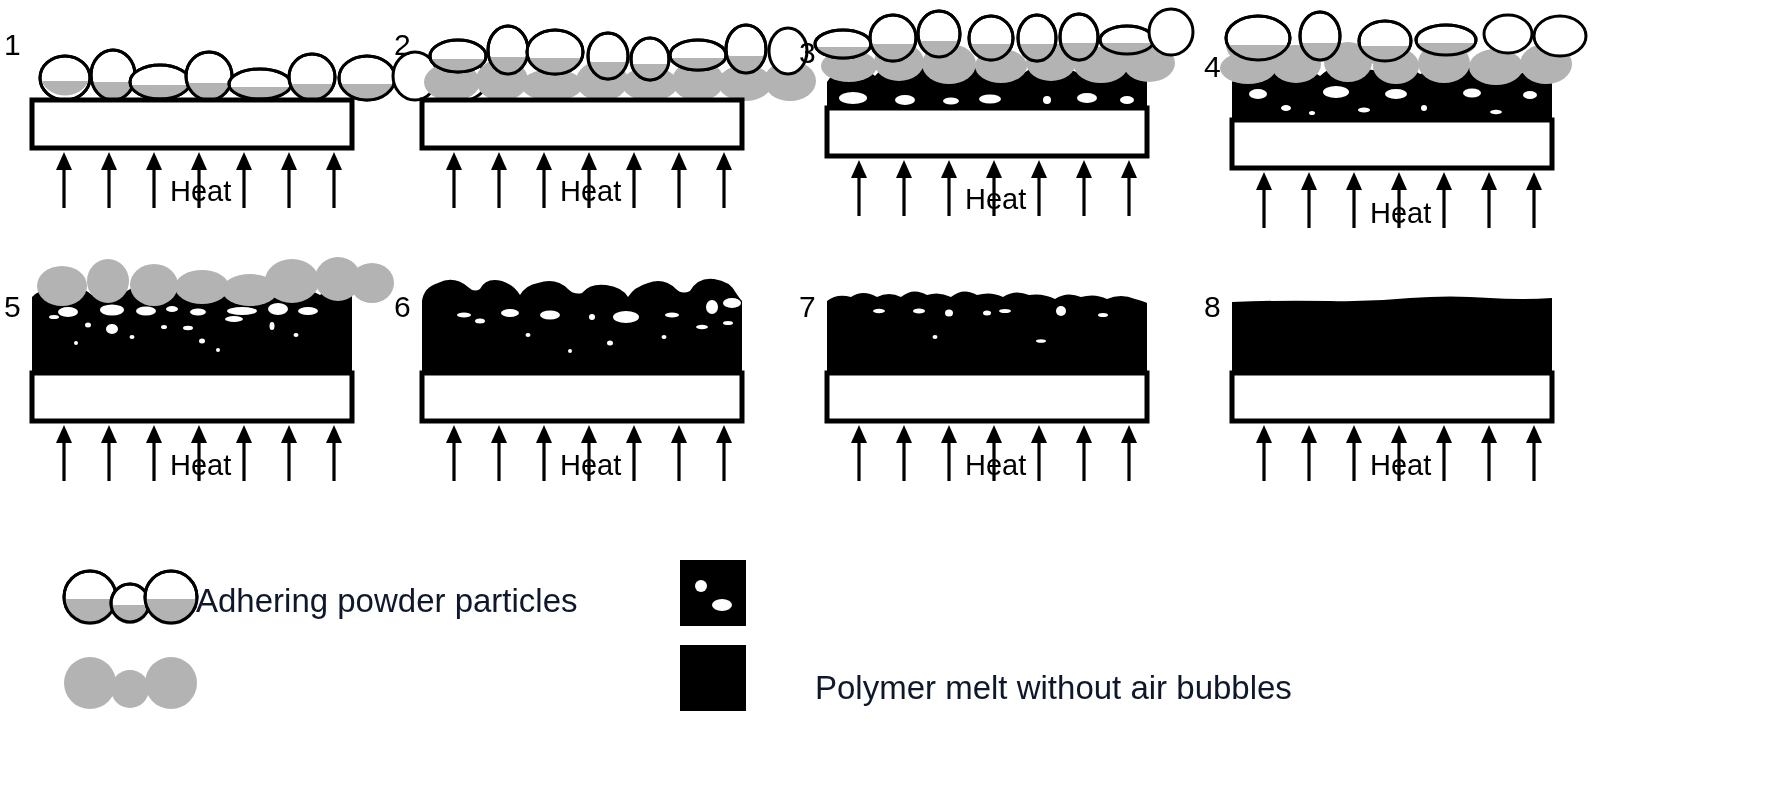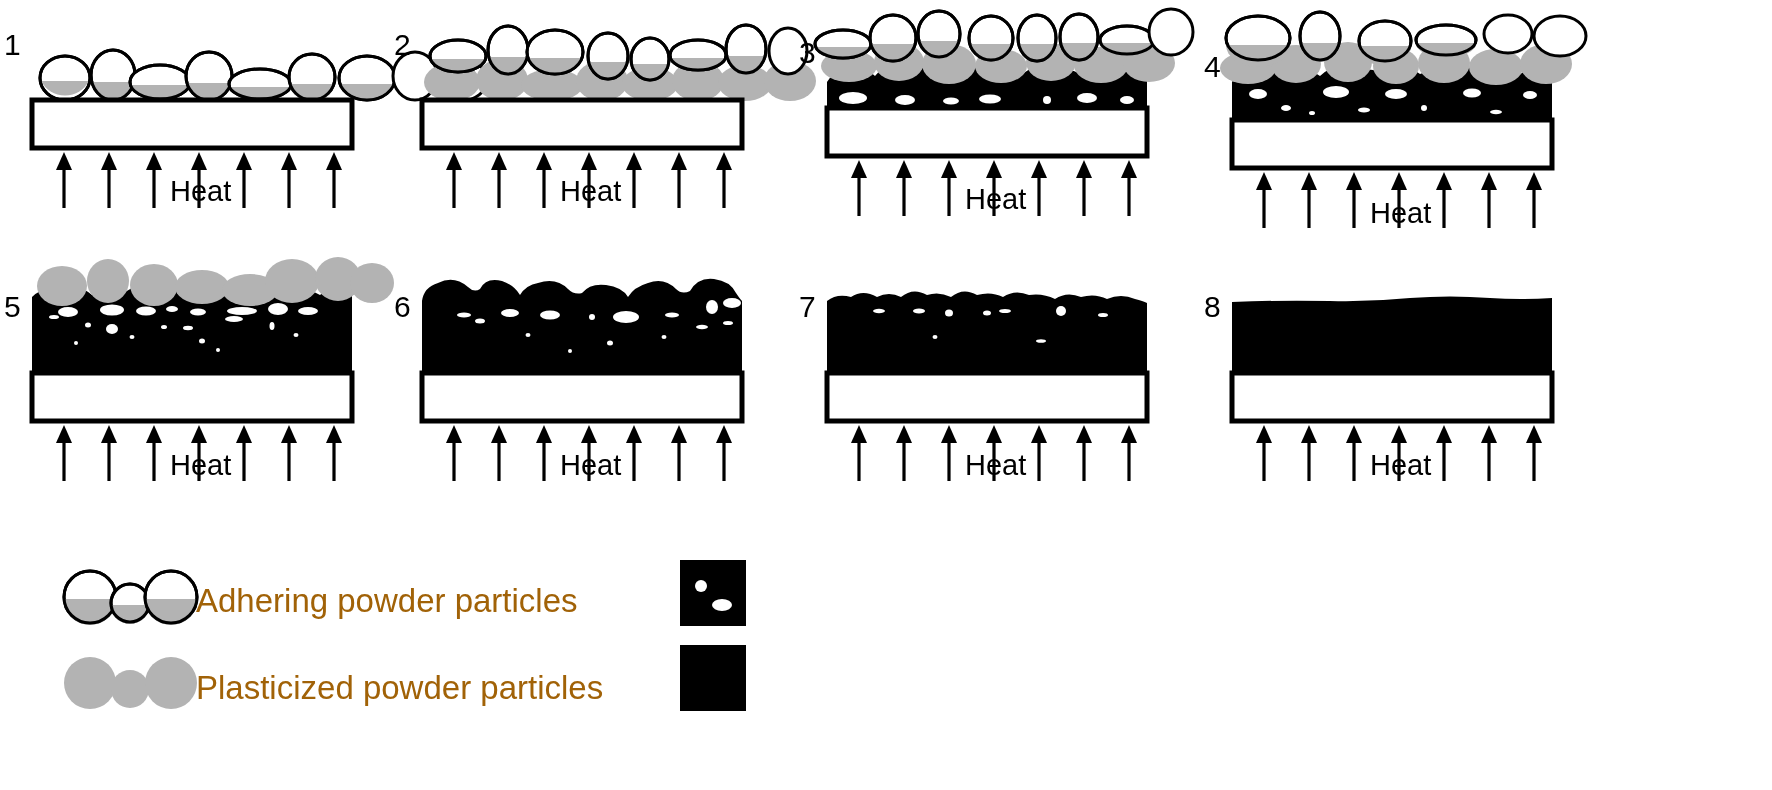--- a/index.html
+++ b/index.html
@@ -34,7 +34,7 @@
     font-size:33px;
     line-height:36px;
     white-space:nowrap;
-    color:#a16207;
+    color:#0f172a;
   }
   svg{display:block;overflow:visible;}
 </style>

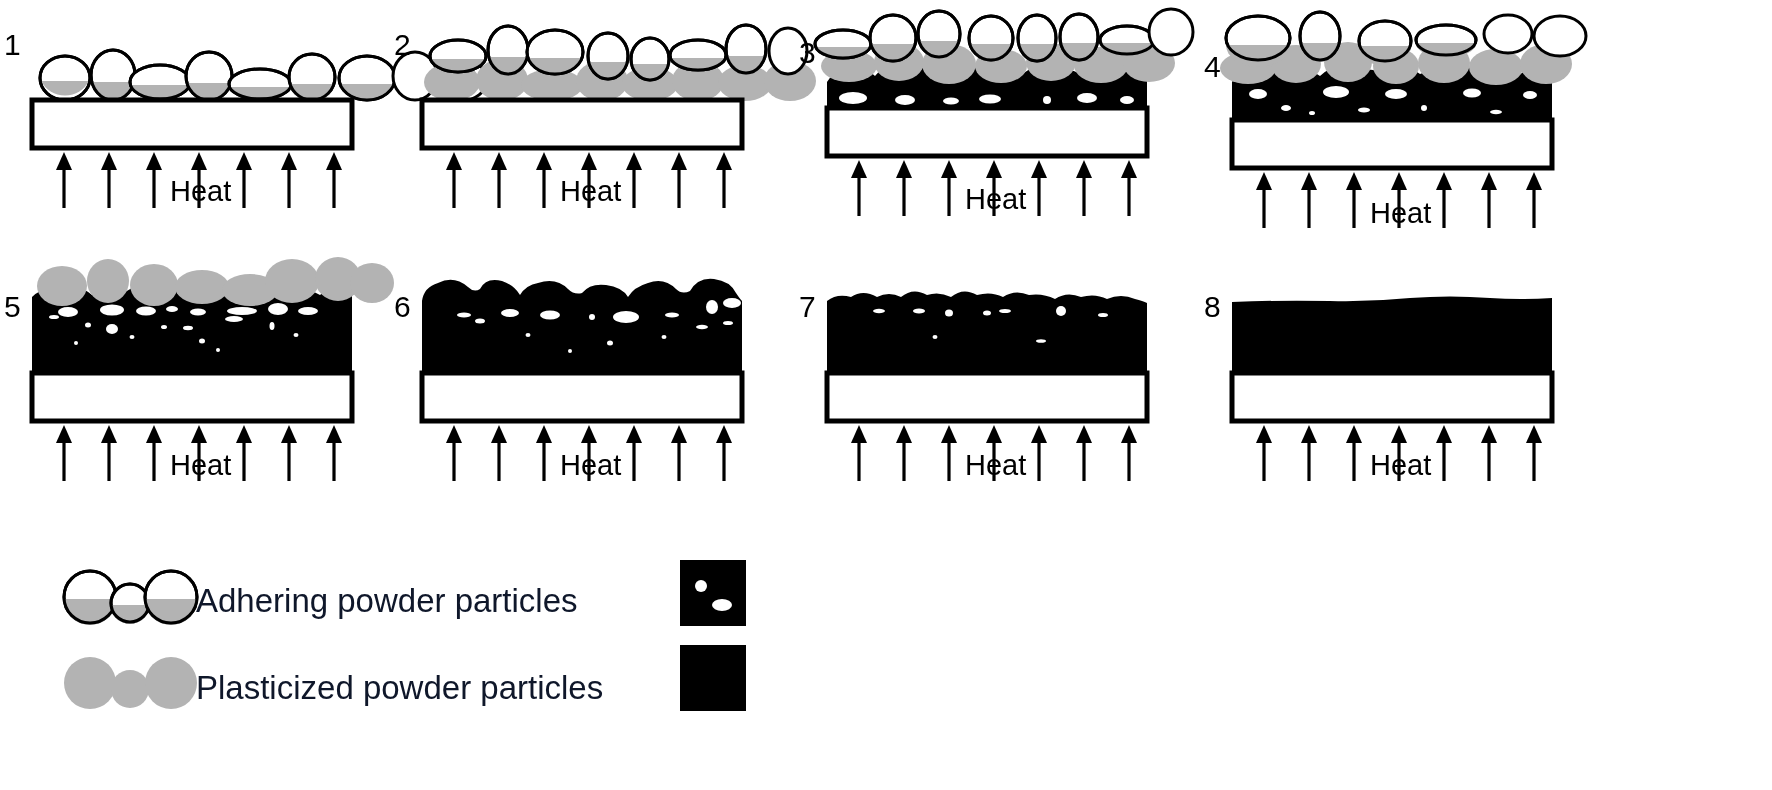--- a/index.html
+++ b/index.html
@@ -605,7 +605,6 @@
         <circle cx="113" cy="28" r="26"></circle>
       </g>
     </svg>
-    <span class="legend-label" style="left:196px;top:140px;">Plasticized powder particles</span>
 
     <svg width="70" height="70" style="position:absolute;left:680px;top:30px;">
       <rect x="0" y="0" width="66" height="66" fill="#000000"></rect>

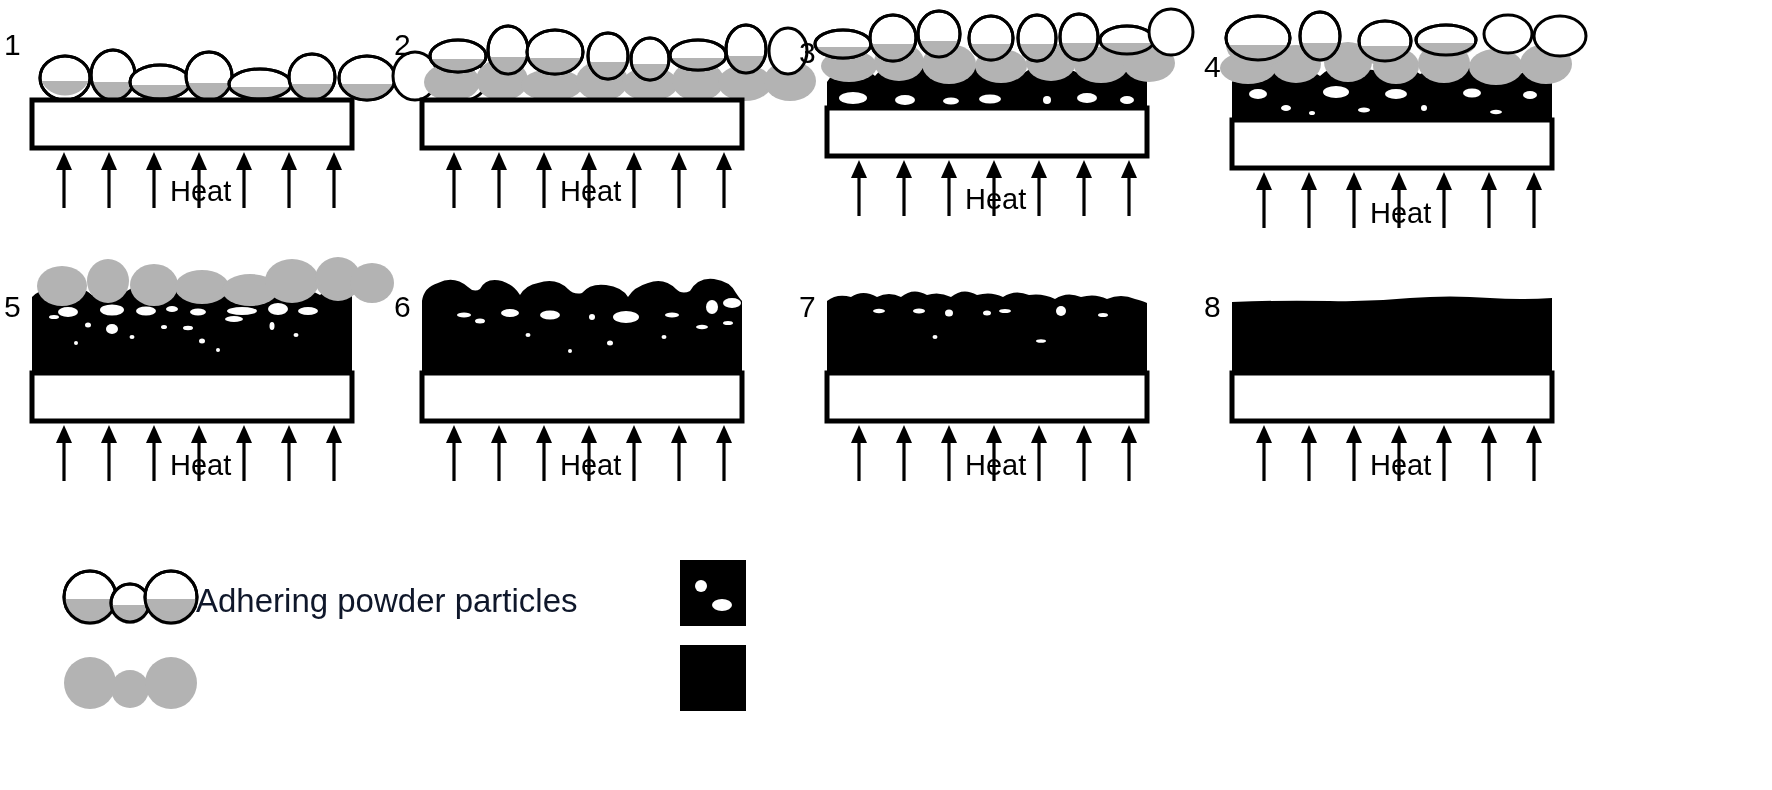--- a/index.html
+++ b/index.html
@@ -615,6 +615,7 @@
     <svg width="70" height="70" style="position:absolute;left:680px;top:115px;">
       <rect x="0" y="0" width="66" height="66" fill="#000000"></rect>
     </svg>
+    <span class="legend-label" style="left:815px;top:140px;">Polymer melt without air bubbles</span>
 
   </div>
 

